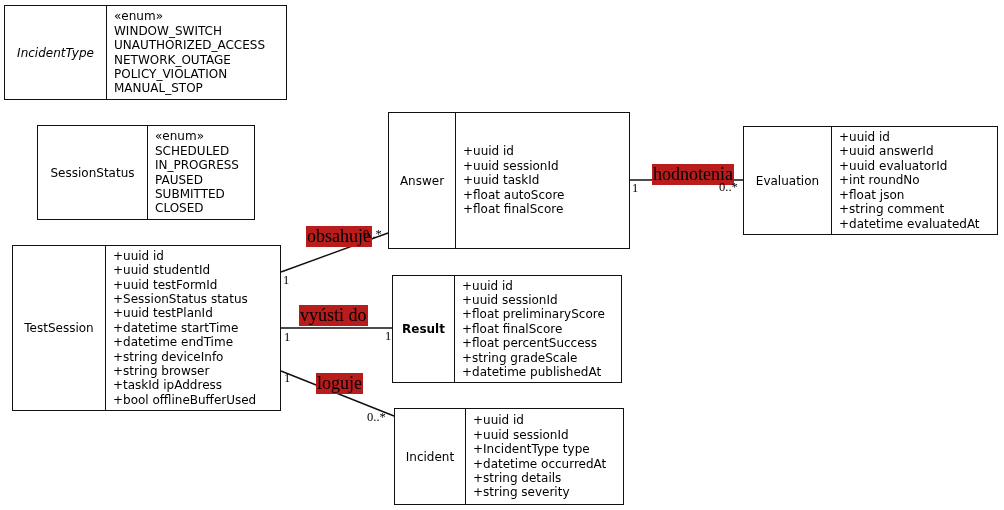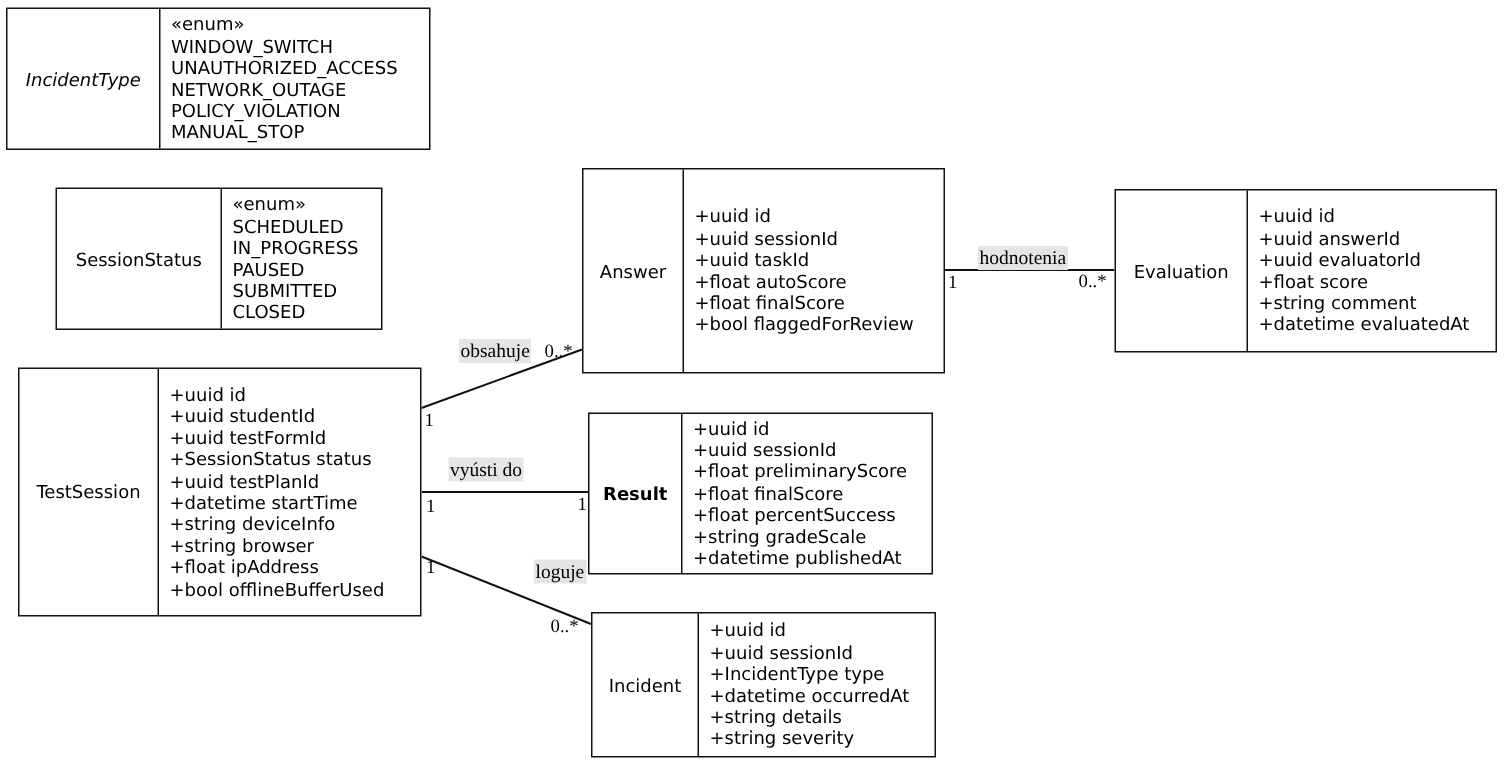--- a/index.html
+++ b/index.html
@@ -71,10 +71,10 @@
     position: absolute;
     z-index: 2;
     font-family: "Liberation Serif", serif;
-    font-size: 13px;
+    font-size: 18px;
     color: #000000;
     white-space: nowrap;
-    background: #e5e5e5;
+    background: #b91c1c;
     padding: 0 1px;
   }
   .mult { font-size: 12.5px; background: transparent; }

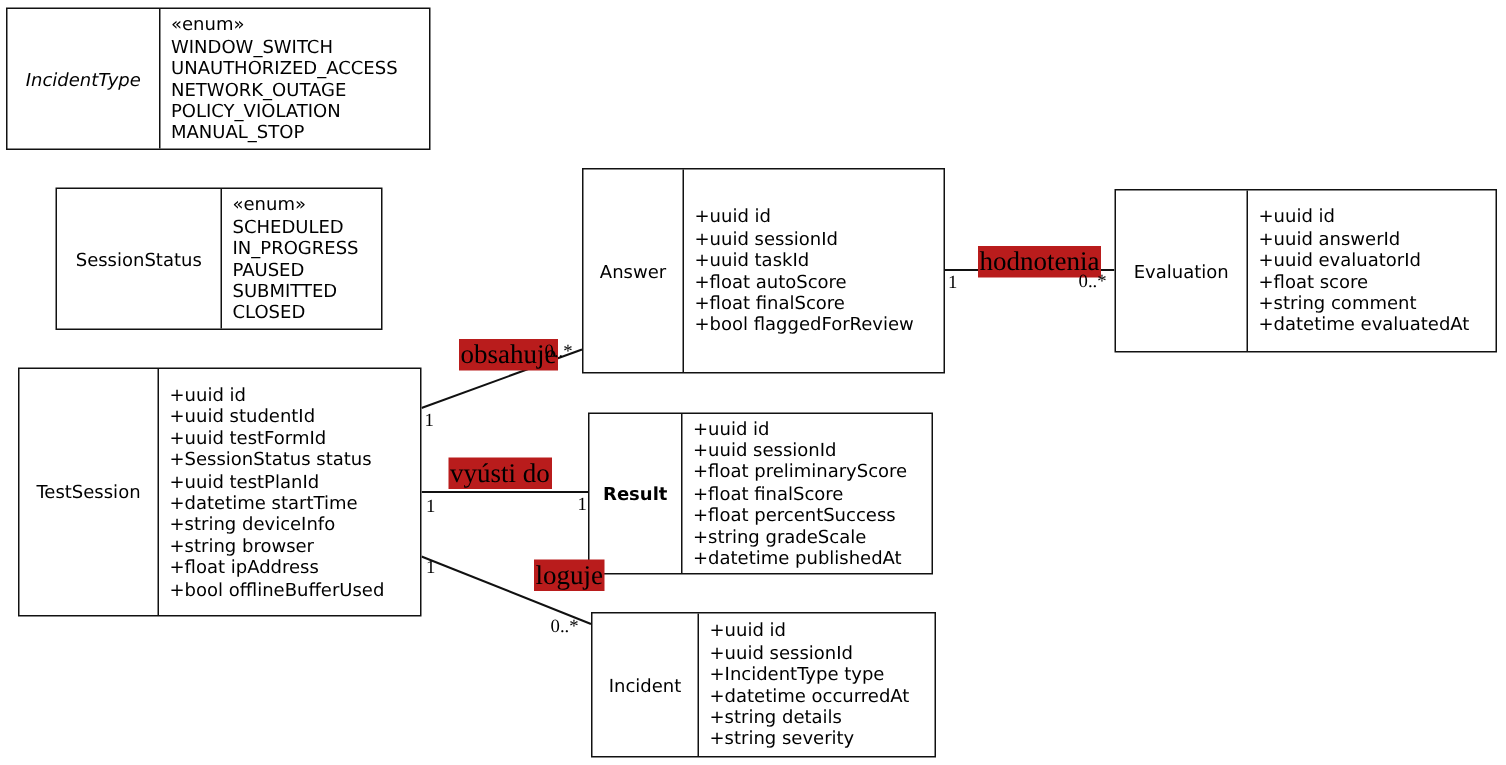--- a/index.html
+++ b/index.html
@@ -149,6 +149,7 @@
       <div class="attr">+uuid id</div>
       <div class="attr">+uuid answerId</div>
       <div class="attr">+uuid evaluatorId</div>
+      <div class="attr">+int roundNo</div>
       <div class="attr">+float score</div>
       <div class="attr">+string comment</div>
       <div class="attr">+datetime evaluatedAt</div>

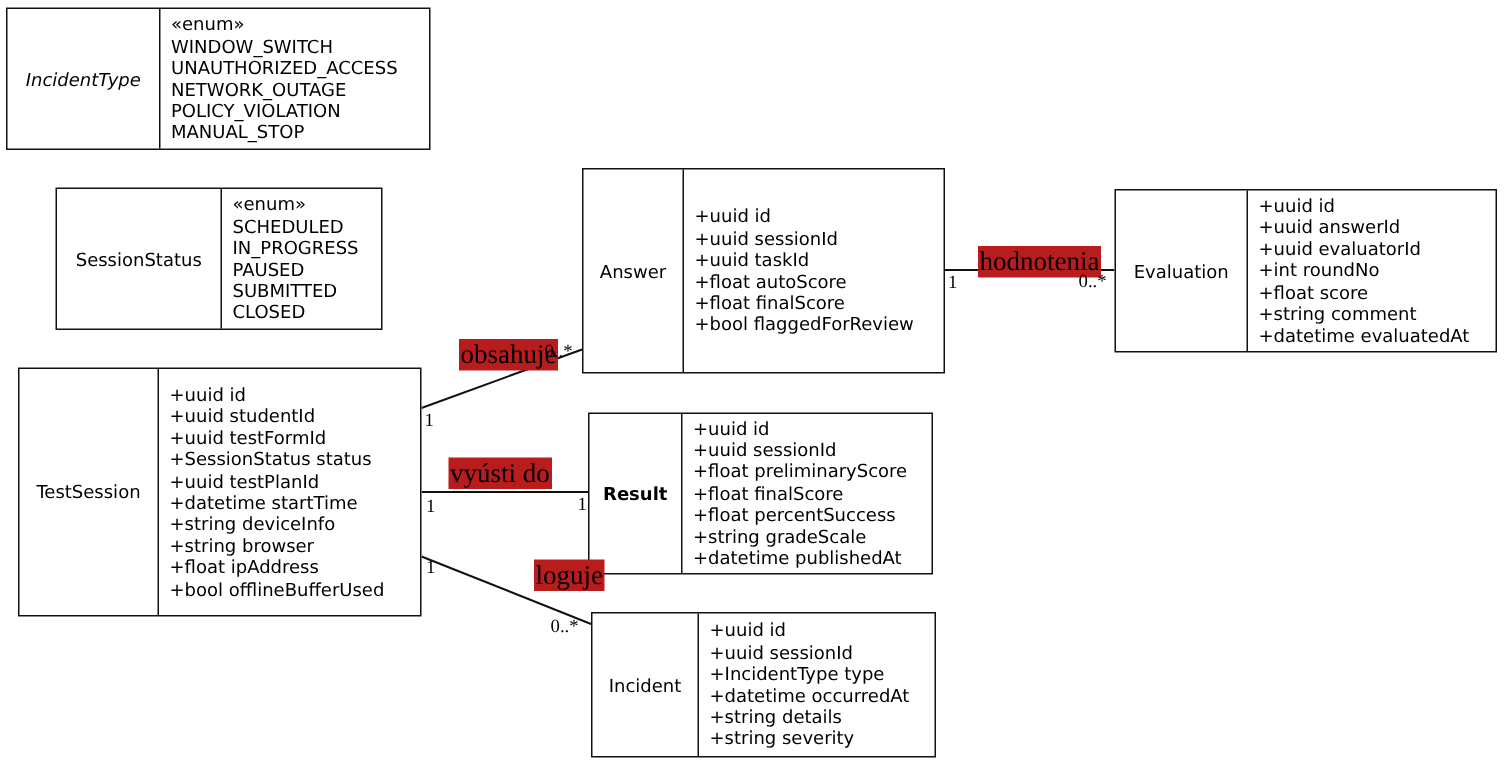--- a/index.html
+++ b/index.html
@@ -150,7 +150,7 @@
       <div class="attr">+uuid answerId</div>
       <div class="attr">+uuid evaluatorId</div>
       <div class="attr">+int roundNo</div>
-      <div class="attr">+float score</div>
+      <div class="attr">+float json</div>
       <div class="attr">+string comment</div>
       <div class="attr">+datetime evaluatedAt</div>
     </div>

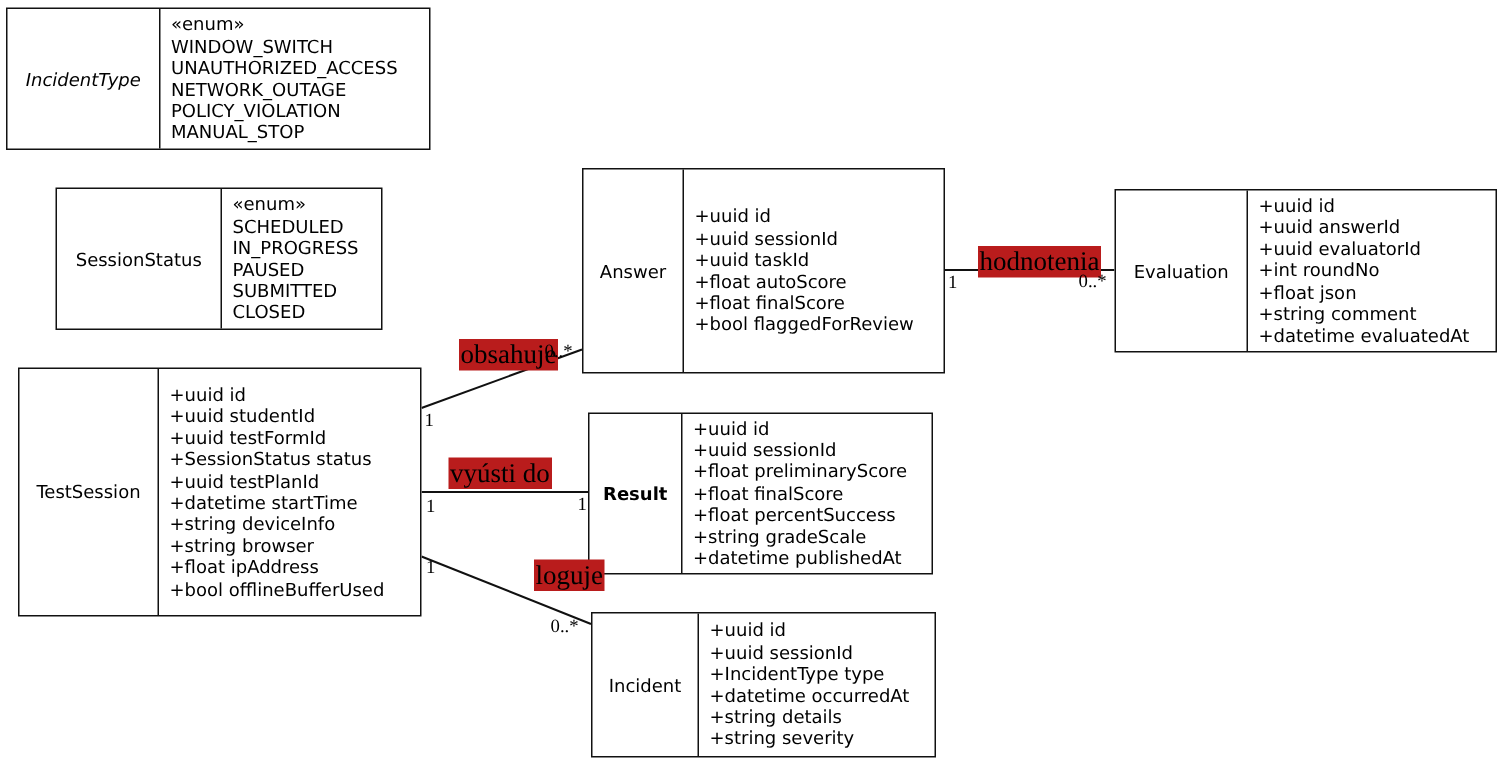--- a/index.html
+++ b/index.html
@@ -139,7 +139,6 @@
       <div class="attr">+uuid taskId</div>
       <div class="attr">+float autoScore</div>
       <div class="attr">+float finalScore</div>
-      <div class="attr">+bool flaggedForReview</div>
     </div>
   </div>
 

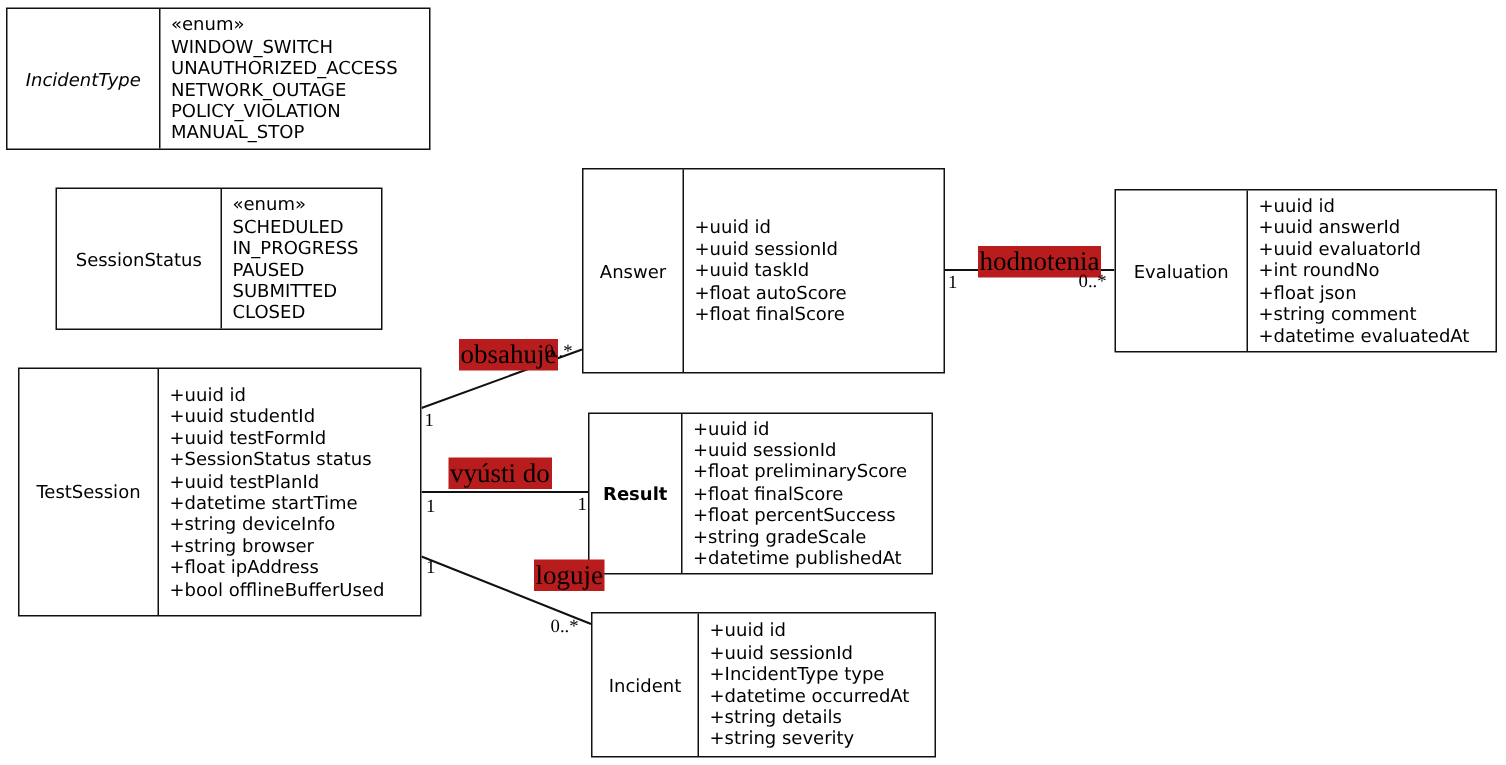--- a/index.html
+++ b/index.html
@@ -124,6 +124,7 @@
       <div class="attr">+SessionStatus status</div>
       <div class="attr">+uuid testPlanId</div>
       <div class="attr">+datetime startTime</div>
+      <div class="attr">+datetime endTime</div>
       <div class="attr">+string deviceInfo</div>
       <div class="attr">+string browser</div>
       <div class="attr">+float ipAddress</div>

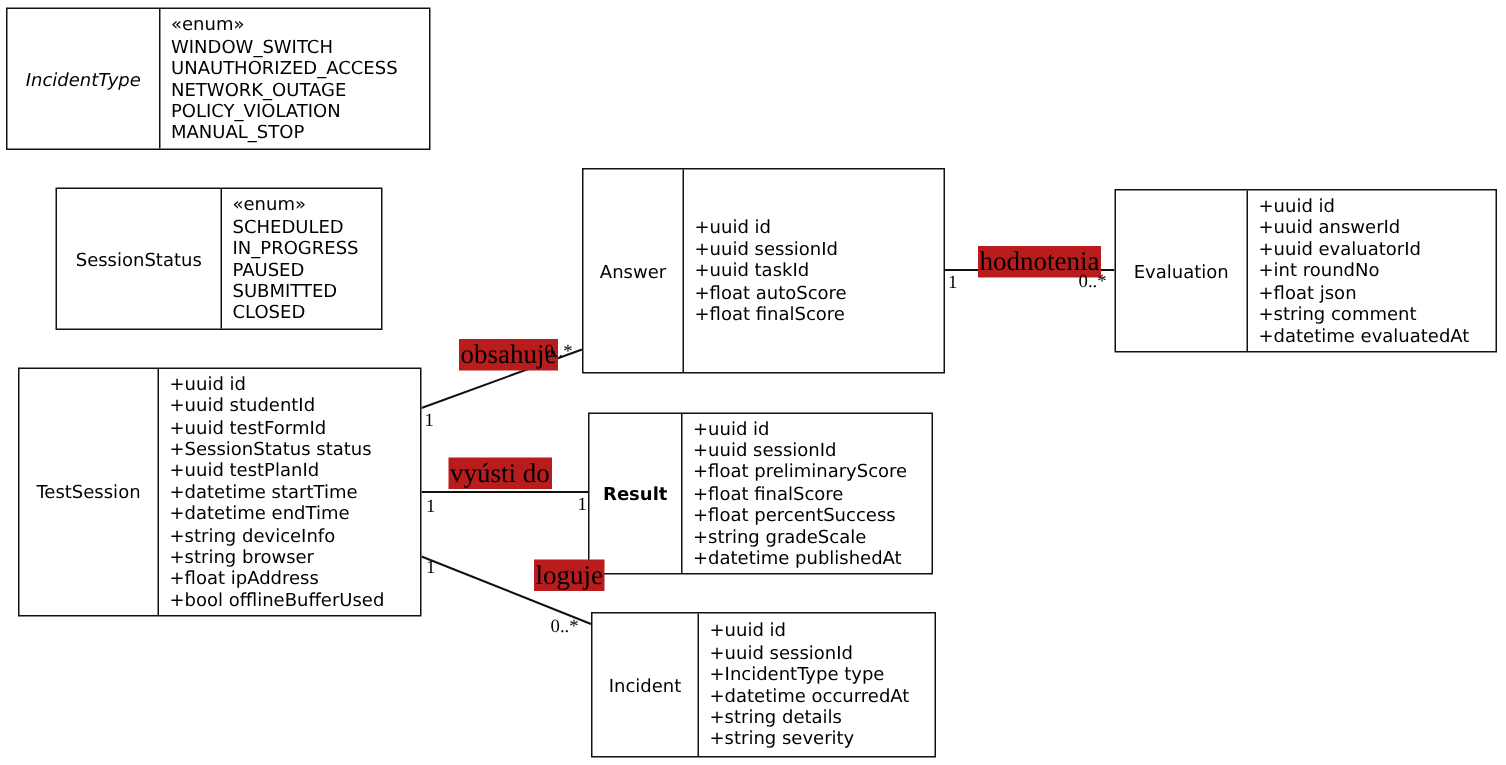--- a/index.html
+++ b/index.html
@@ -127,7 +127,7 @@
       <div class="attr">+datetime endTime</div>
       <div class="attr">+string deviceInfo</div>
       <div class="attr">+string browser</div>
-      <div class="attr">+float ipAddress</div>
+      <div class="attr">+taskId ipAddress</div>
       <div class="attr">+bool offlineBufferUsed</div>
     </div>
   </div>

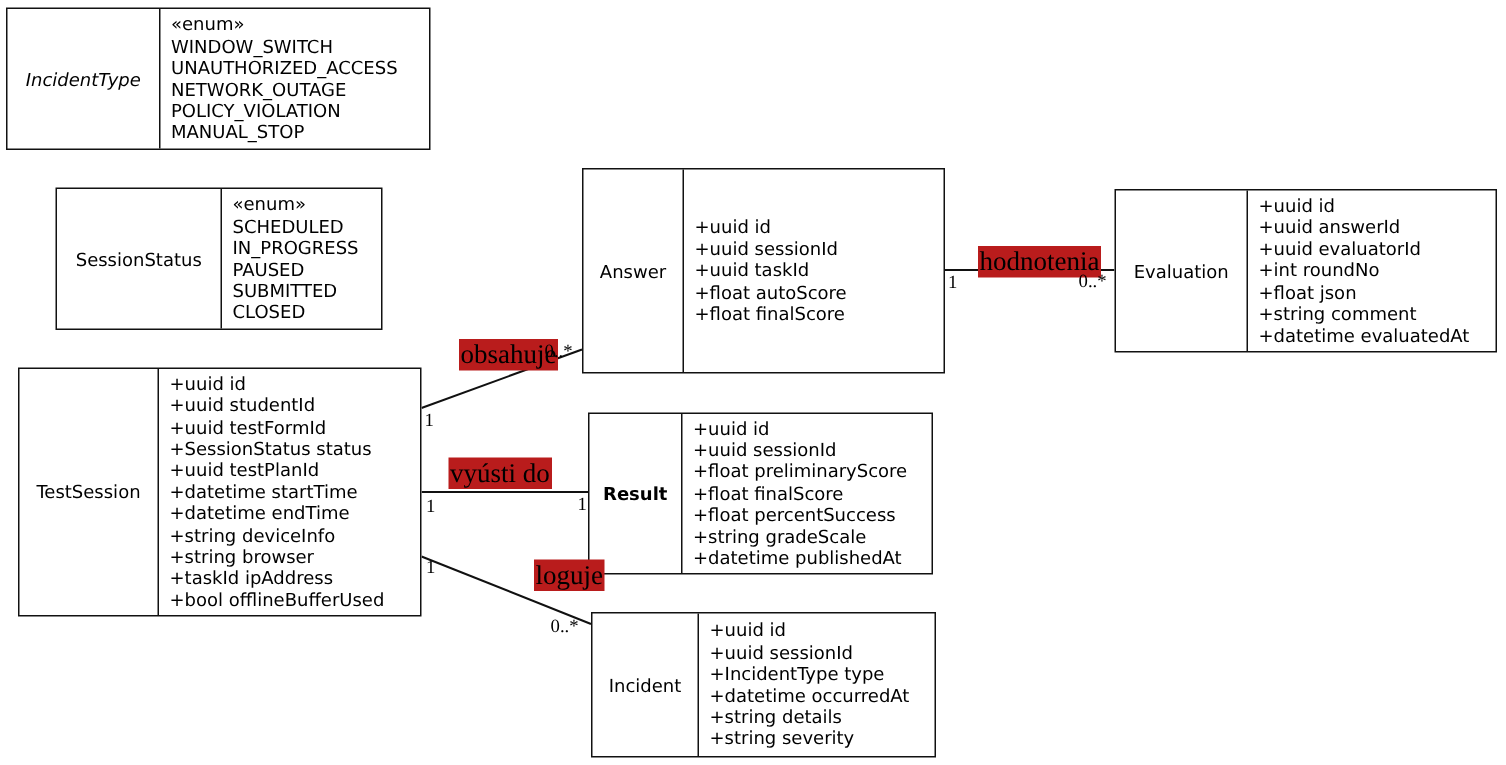--- a/index.html
+++ b/index.html
@@ -193,7 +193,7 @@
   <div class="edge-label mult" style="left:283px; top:330px;">1</div>
   <div class="edge-label mult" style="left:384px; top:329px;">1</div>
 
-  <div class="edge-label" style="left:316px; top:373px;margin-left:40px;">loguje</div>
+  <div class="edge-label" style="left:316px; top:373px;">loguje</div>
   <div class="edge-label mult" style="left:283px; top:371px;">1</div>
   <div class="edge-label mult" style="left:366px; top:410px;">0..*</div>
 

